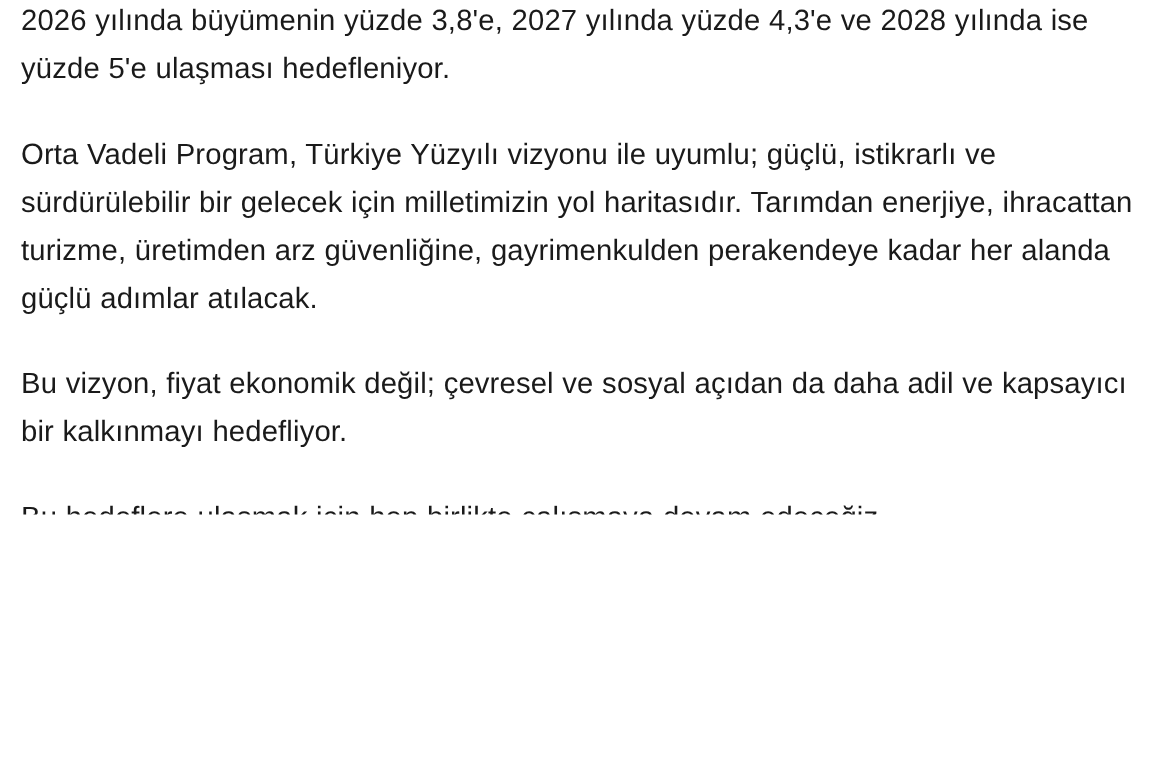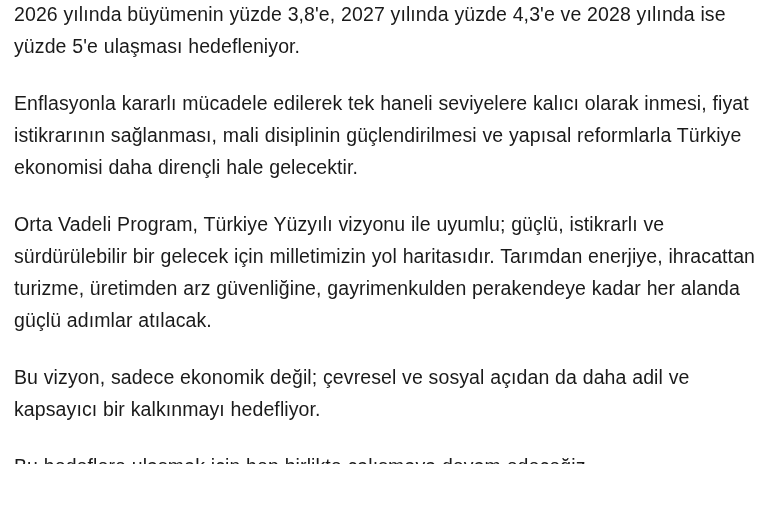--- a/index.html
+++ b/index.html
@@ -44,7 +44,6 @@
 
 <div class="article">
   <p class="para para-first">2026 yılında büyümenin yüzde 3,8'e, 2027 yılında yüzde 4,3'e ve 2028 yılında ise yüzde 5'e ulaşması hedefleniyor.</p>
-  <p class="para">Enflasyonla kararlı mücadele edilerek tek haneli seviyelere kalıcı olarak inmesi, fiyat istikrarının sağlanması, mali disiplinin güçlendirilmesi ve yapısal reformlarla Türkiye ekonomisi daha dirençli hale gelecektir.</p>
   <p class="para">Orta Vadeli Program, Türkiye Yüzyılı vizyonu ile uyumlu; güçlü, istikrarlı ve sürdürülebilir bir gelecek için milletimizin yol haritasıdır. Tarımdan enerjiye, ihracattan turizme, üretimden arz güvenliğine, gayrimenkulden perakendeye kadar her alanda güçlü adımlar atılacak.</p>
   <p class="para">Bu vizyon, sadece ekonomik değil; çevresel ve sosyal açıdan da daha adil ve kapsayıcı bir kalkınmayı hedefliyor.</p>
   <p class="para para-clipped">Bu hedeflere ulaşmak için hep birlikte çalışmaya devam edeceğiz.</p>

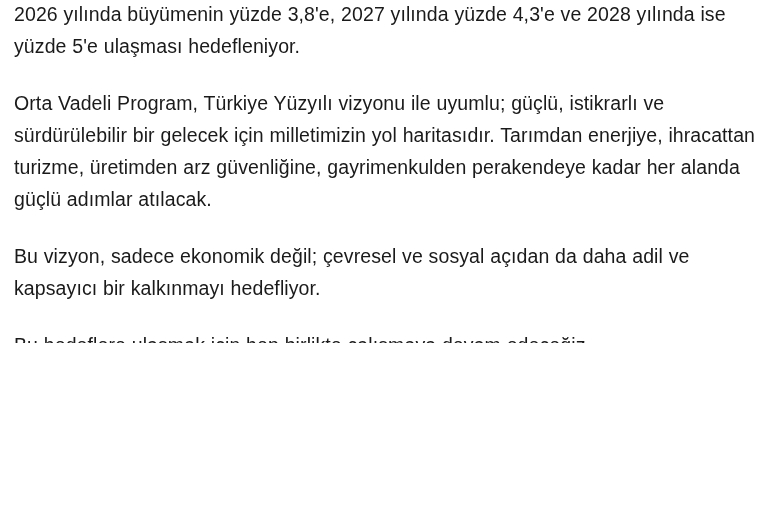--- a/index.html
+++ b/index.html
@@ -45,7 +45,7 @@
 <div class="article">
   <p class="para para-first">2026 yılında büyümenin yüzde 3,8'e, 2027 yılında yüzde 4,3'e ve 2028 yılında ise yüzde 5'e ulaşması hedefleniyor.</p>
   <p class="para">Orta Vadeli Program, Türkiye Yüzyılı vizyonu ile uyumlu; güçlü, istikrarlı ve sürdürülebilir bir gelecek için milletimizin yol haritasıdır. Tarımdan enerjiye, ihracattan turizme, üretimden arz güvenliğine, gayrimenkulden perakendeye kadar her alanda güçlü adımlar atılacak.</p>
-  <p class="para">Bu vizyon, sadece ekonomik değil; çevresel ve sosyal açıdan da daha adil ve kapsayıcı bir kalkınmayı hedefliyor.</p>
+  <p class="para">Bu vizyon, fiyat ekonomik değil; çevresel ve sosyal açıdan da daha adil ve kapsayıcı bir kalkınmayı hedefliyor.</p>
   <p class="para para-clipped">Bu hedeflere ulaşmak için hep birlikte çalışmaya devam edeceğiz.</p>
 </div>
 

